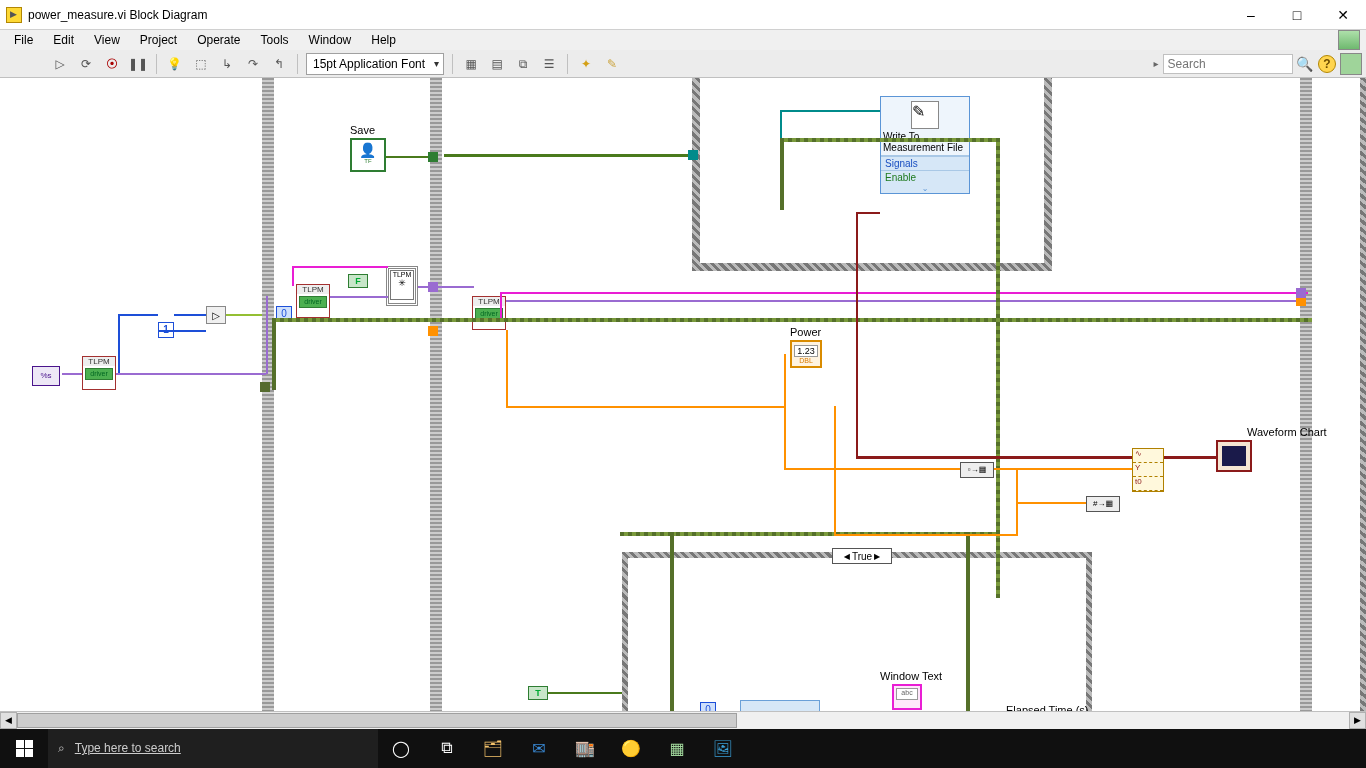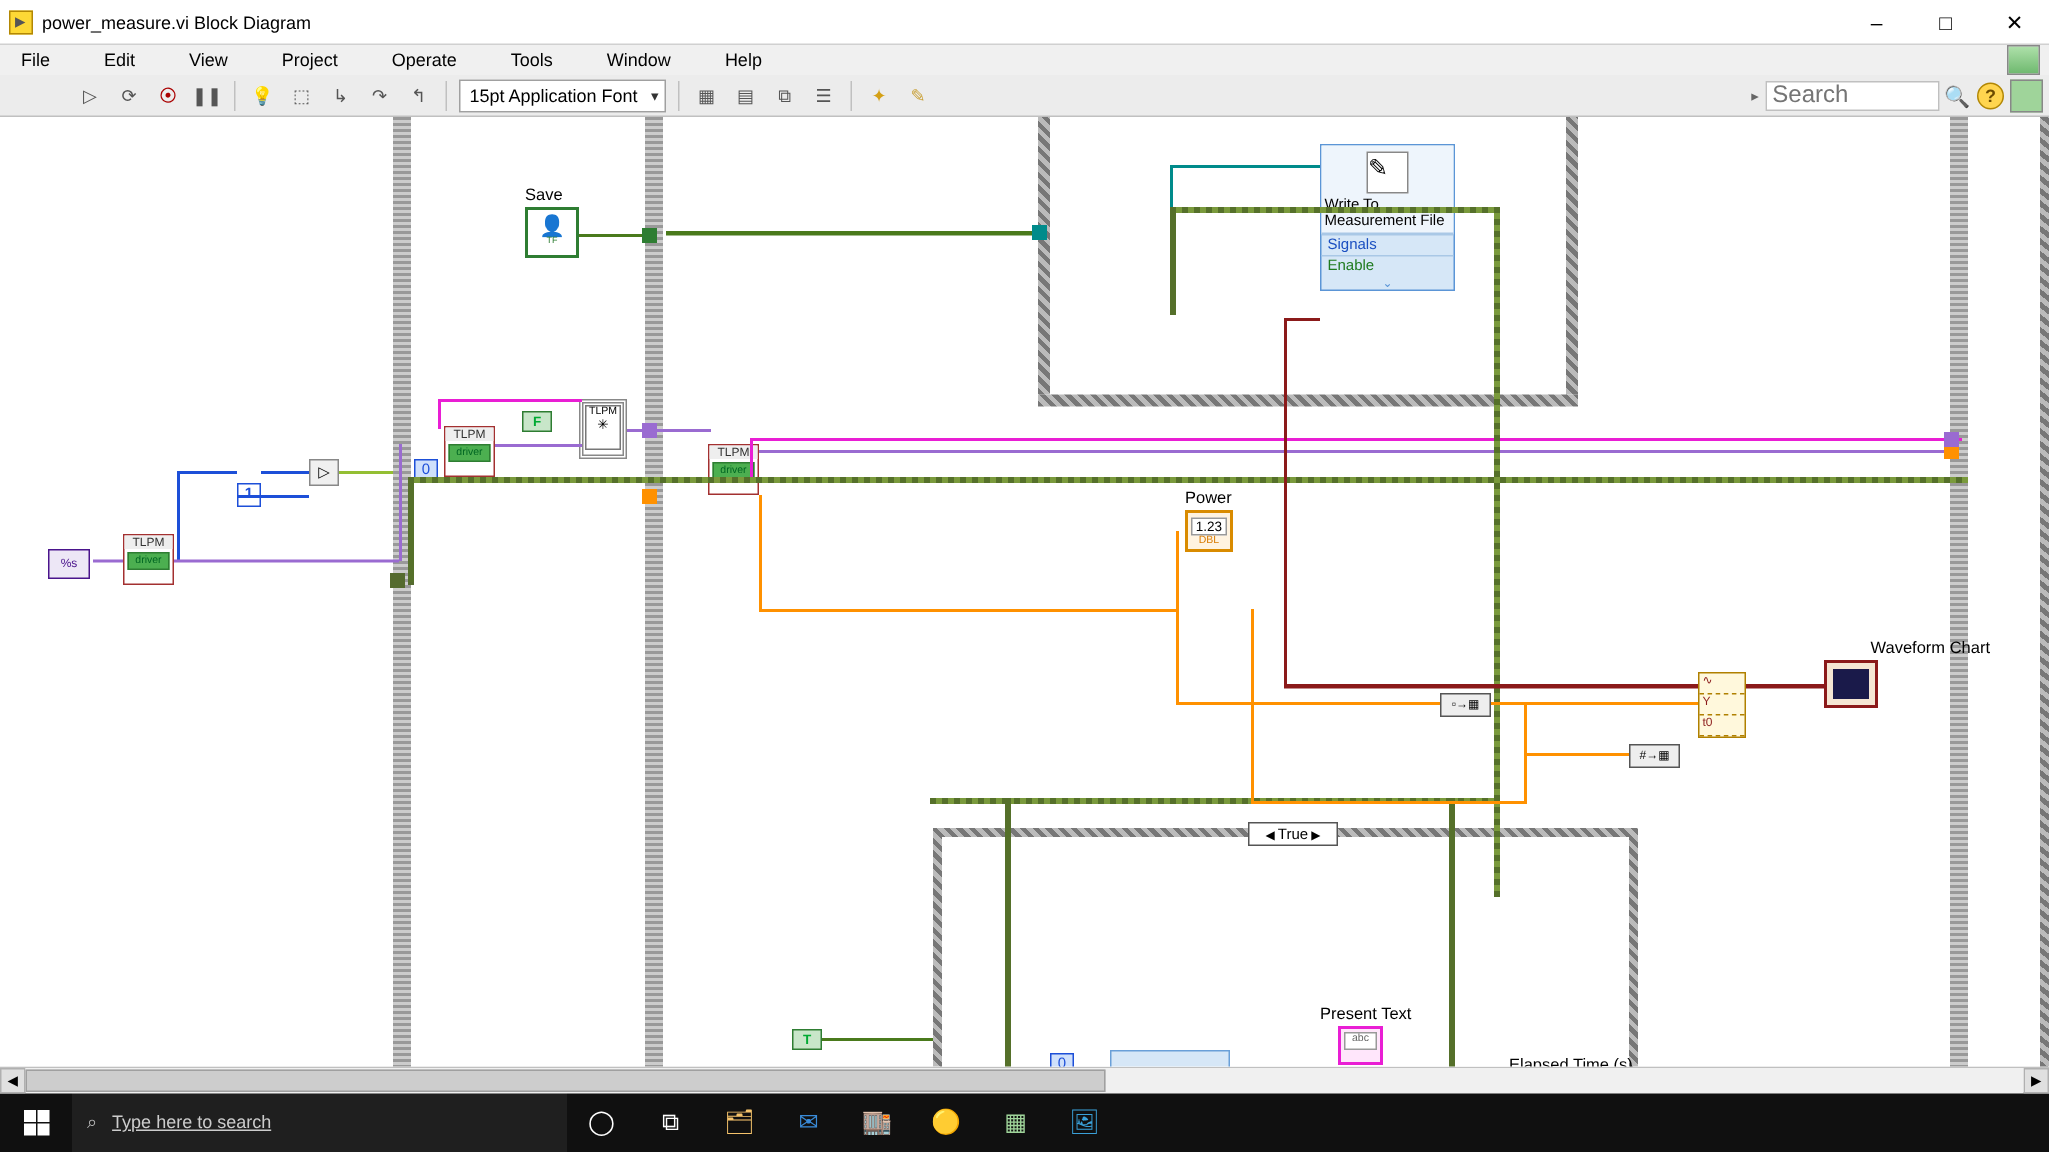--- a/index.html
+++ b/index.html
@@ -14,7 +14,7 @@
 .winbtn { width: 46px; height: 30px; display: flex; align-items: center; justify-content: center; font-size: 14px; }
 
 
-.menubar { height: 20px; background: #f0f0f0; display: flex; align-items: center; padding: 0 6px; gap: 20px; font-size: 12px; }
+.menubar { height: 20px; background: #f0f0f0; display: flex; align-items: center; padding: 0 6px; gap: 4px; font-size: 12px; }
 .menubar .menuitem { padding: 2px 8px; }
 .menubar .right-icon { margin-left: auto; width: 22px; height: 20px; border:1px solid #888; background: linear-gradient(#aee0aa,#6fb96f); }
 

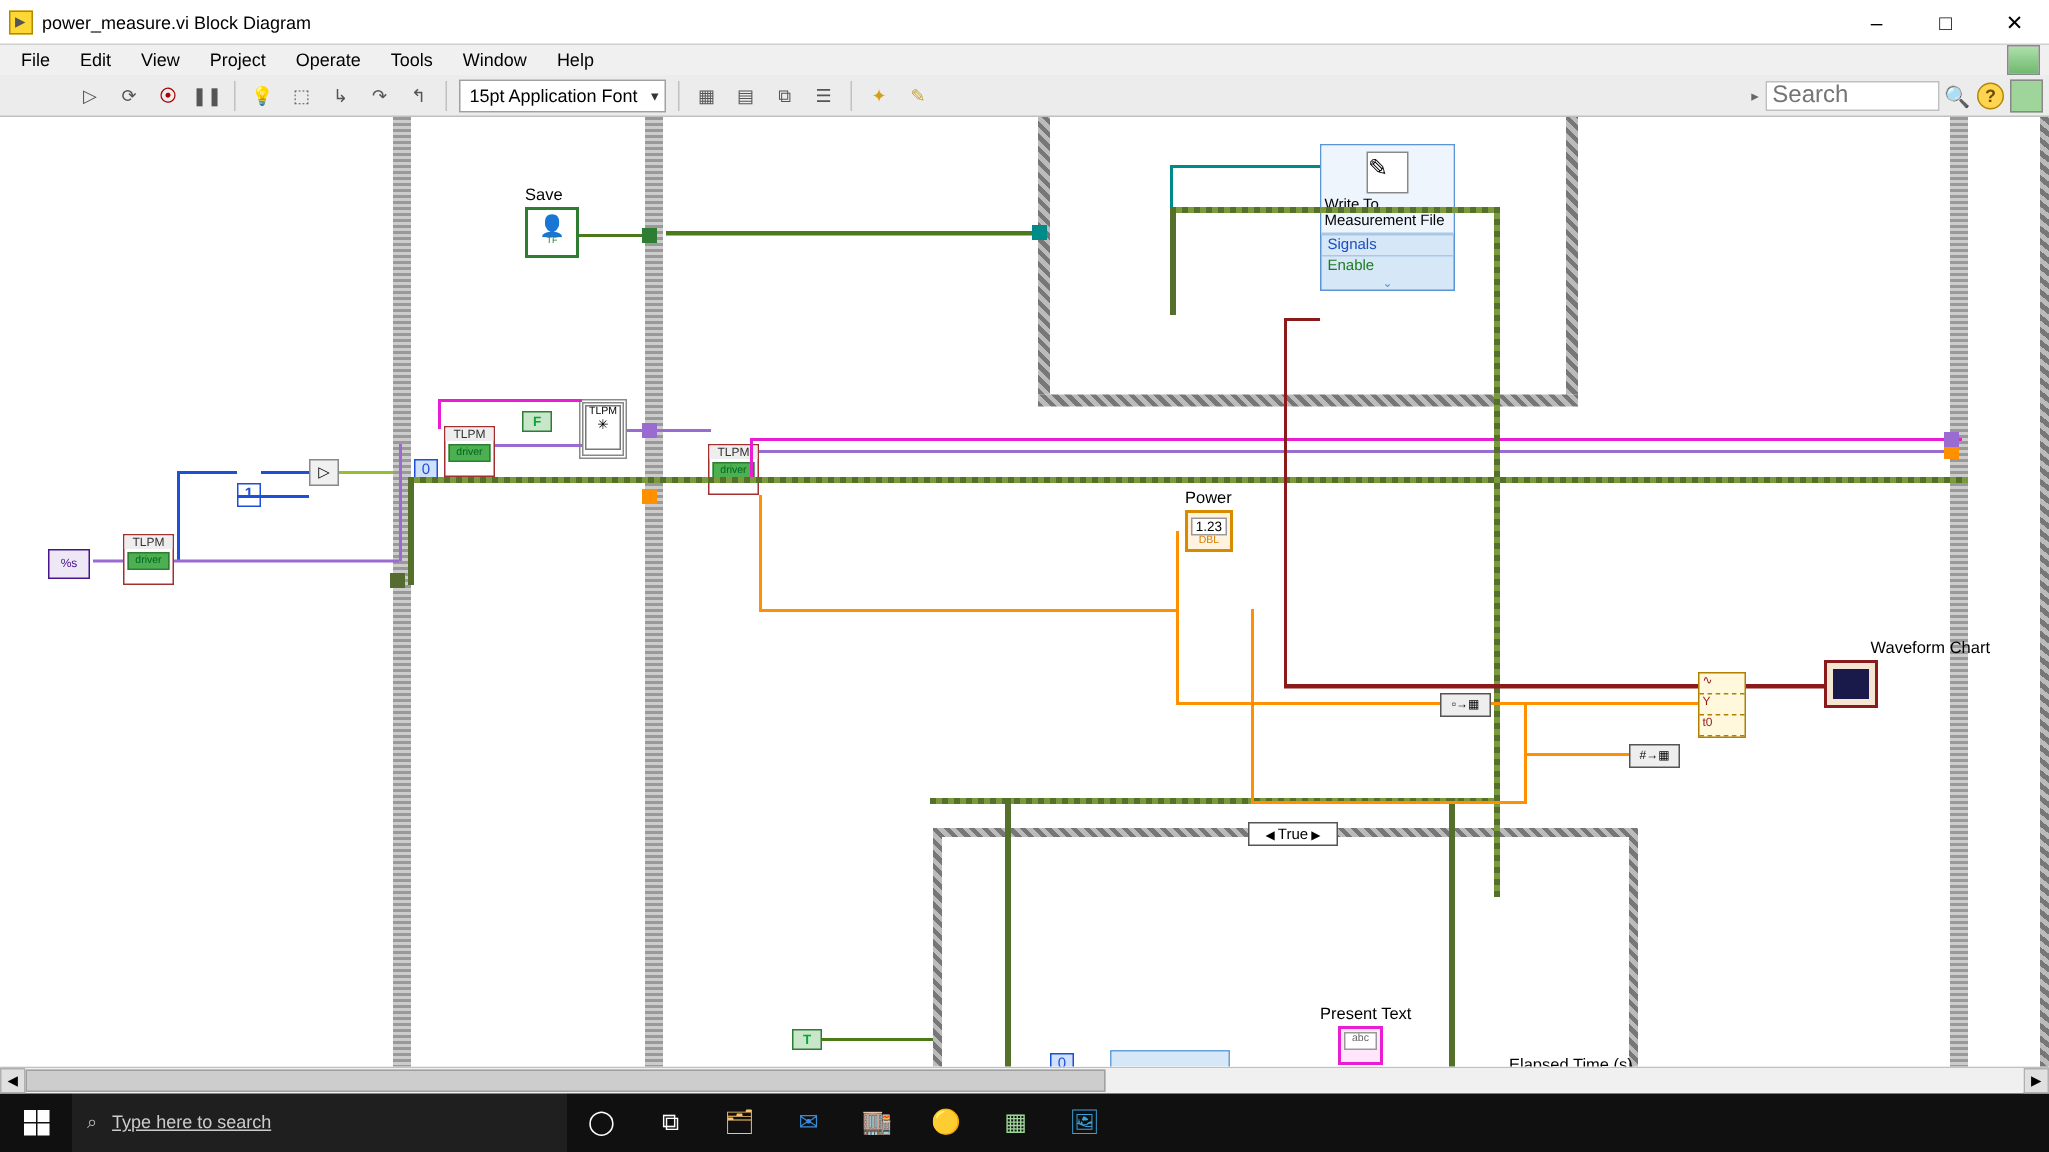--- a/index.html
+++ b/index.html
@@ -26,7 +26,7 @@
 .font-combo::after { content:"▾"; position:absolute; right:4px; font-size:10px; color:#333; }
 .toolbar .searchwrap { margin-left:auto; display:flex; align-items:center; gap:4px; }
 .toolbar .searchwrap .caret { font-size:10px; color:#666; }
-.toolbar input { width:116px; height:20px; border:1px solid #c0c0c0; font-size:16px; padding:0 4px; color:#6d28d9;}
+.toolbar input { width:130px; height:20px; border:1px solid #c0c0c0; font-size:12px; padding:0 4px; color:#6d28d9;}
 .toolbar .mag { font-size:14px; }
 .toolbar .help { width:18px;height:18px; border-radius:50%; background:#ffd54f; border:1px solid #b28704; font-size:12px; font-weight:bold; color:#6d4c00; display:flex; align-items:center; justify-content:center;}
 .toolbar .cornericon{ width:22px; height:22px; border:1px solid #888; background:#9fd49a;}

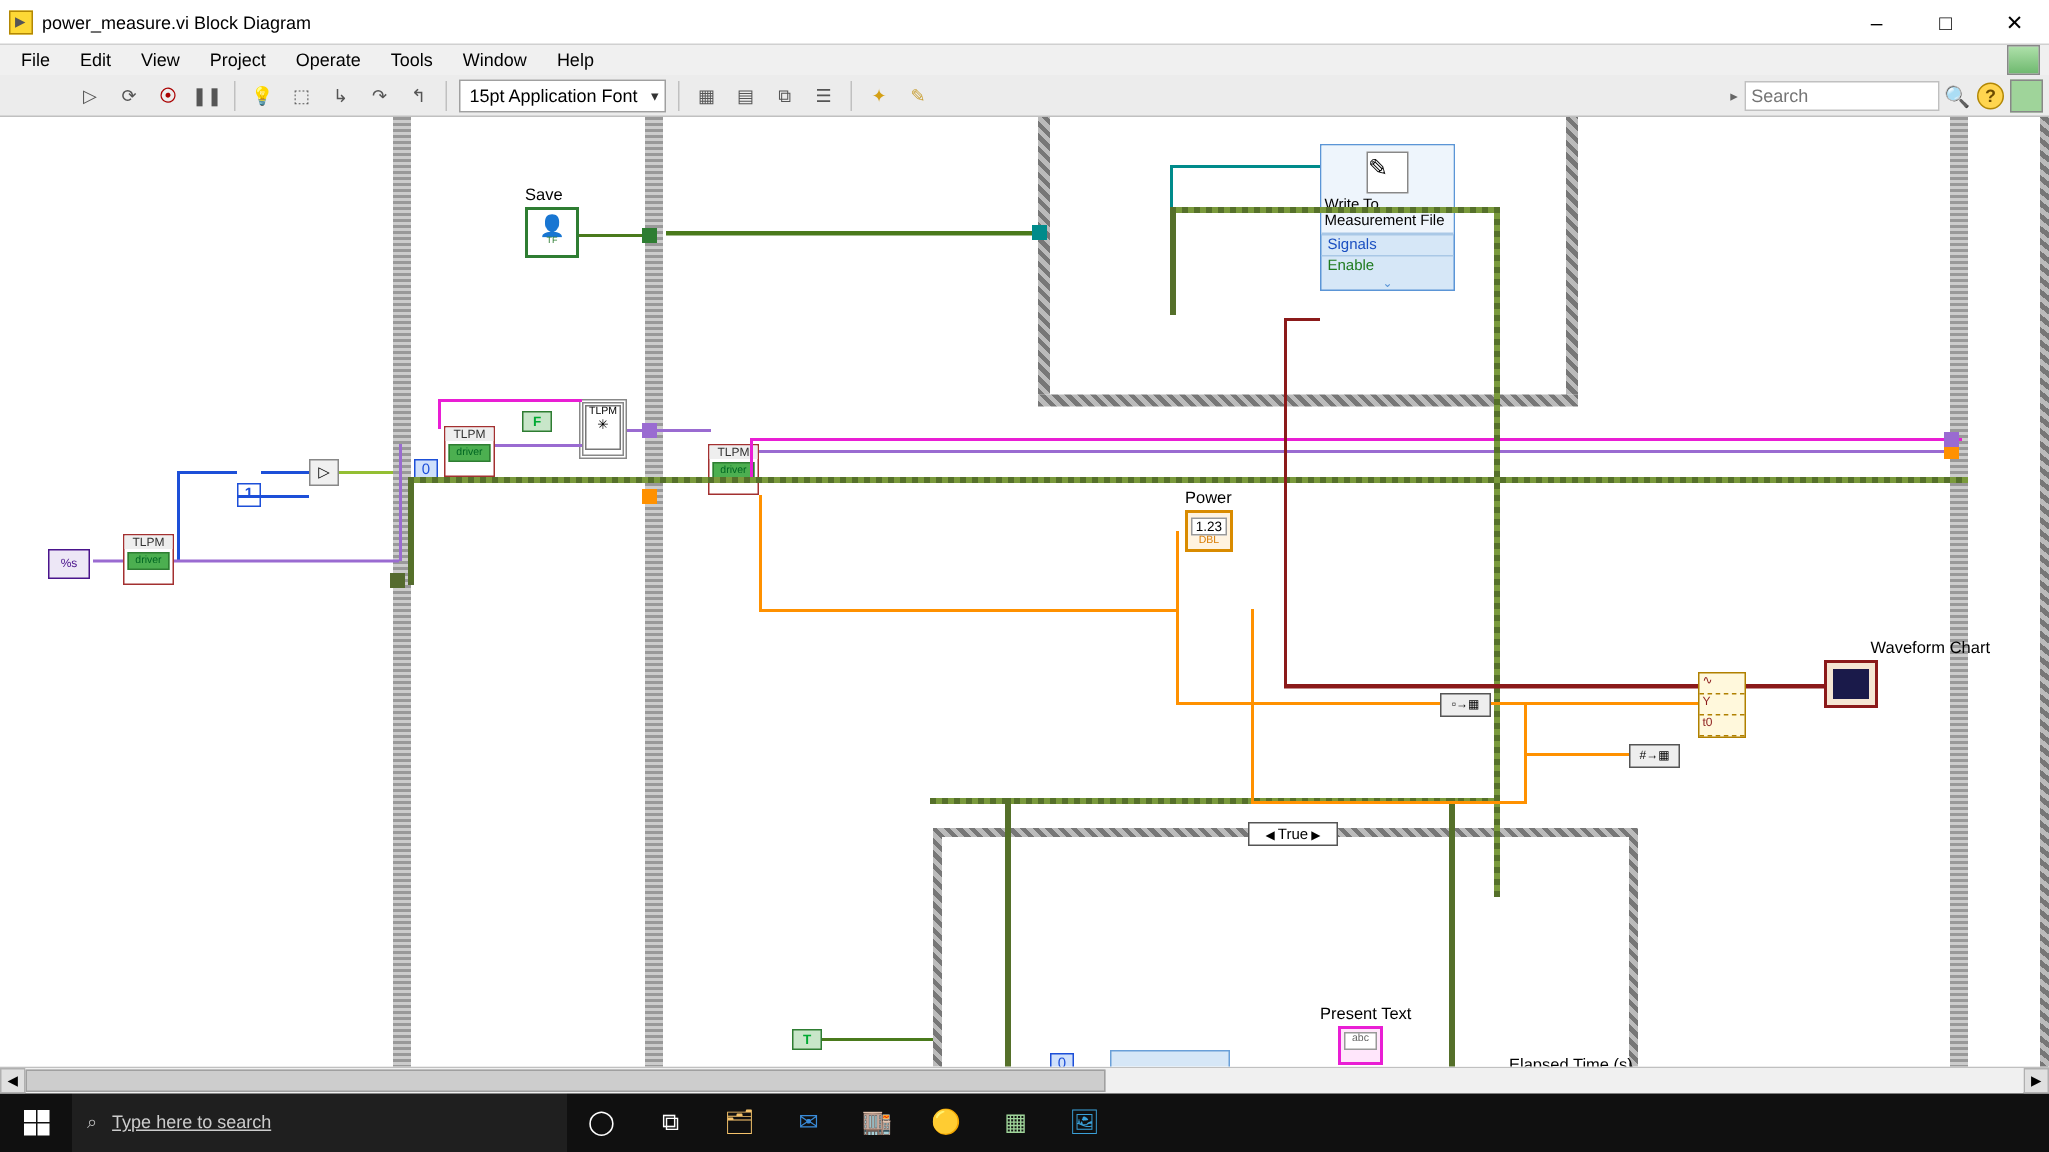--- a/index.html
+++ b/index.html
@@ -253,7 +253,7 @@
 
     <div class="node zeroconst" style="left:700px; top:624px;">0</div>
 
-    <div class="label" style="left:880px; top:592px;">Present Text</div>
+    <div class="label" style="left:880px; top:592px;">Window Text</div>
     <div class="node strconst" style="left:892px; top:606px;">
       <div class="inner">abc</div>
     </div>

